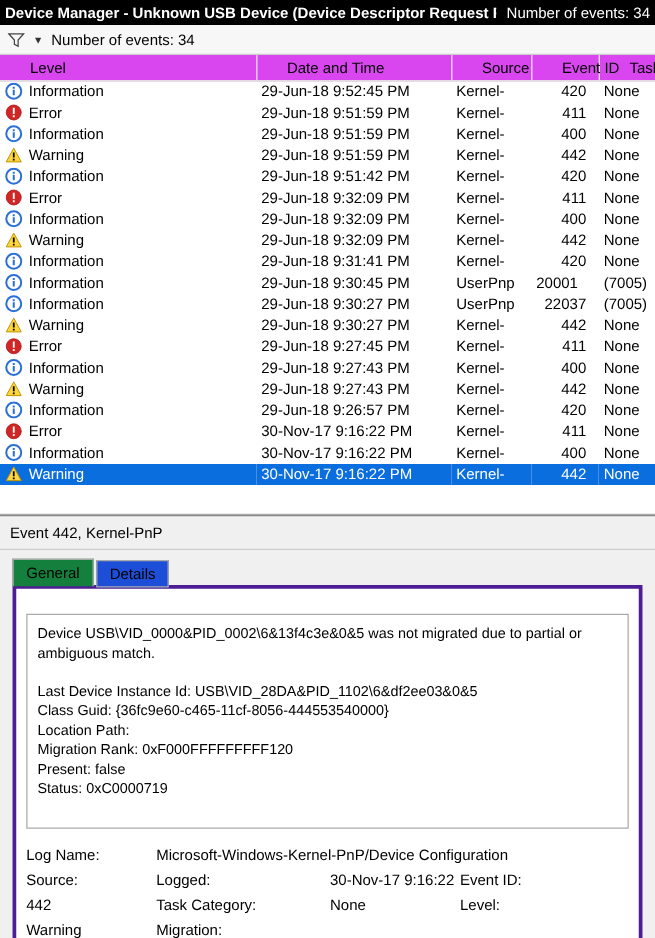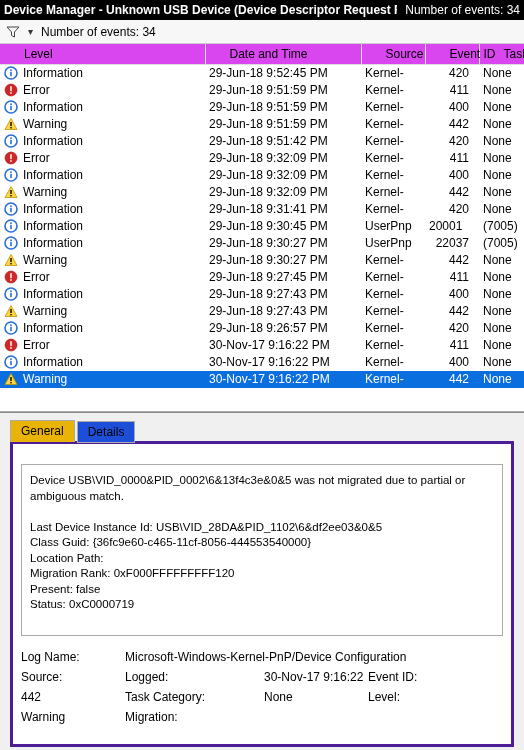--- a/index.html
+++ b/index.html
@@ -495,6 +495,7 @@
 </div>
 
 <div class="detail-panel">
+  <div class="detail-header">Event 442, Kernel-PnP</div>
   <div class="tabs">
     <div class="tab">General</div>
     <div class="tab inactive">Details</div>

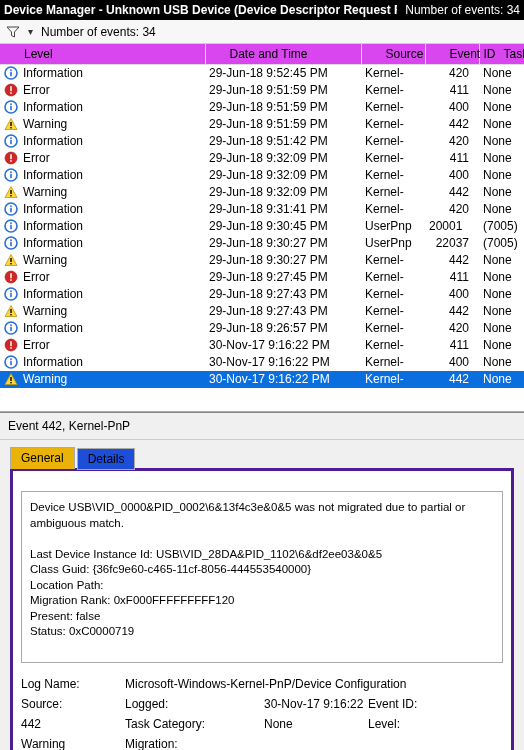--- a/index.html
+++ b/index.html
@@ -79,7 +79,7 @@
     padding: 3px 10px;
     border: 1px solid #aaa;
     border-bottom: none;
-    background: #eab308;
+    background: #15803d;
     font-size: 12px;
     margin-right: 2px;
     position: relative;

